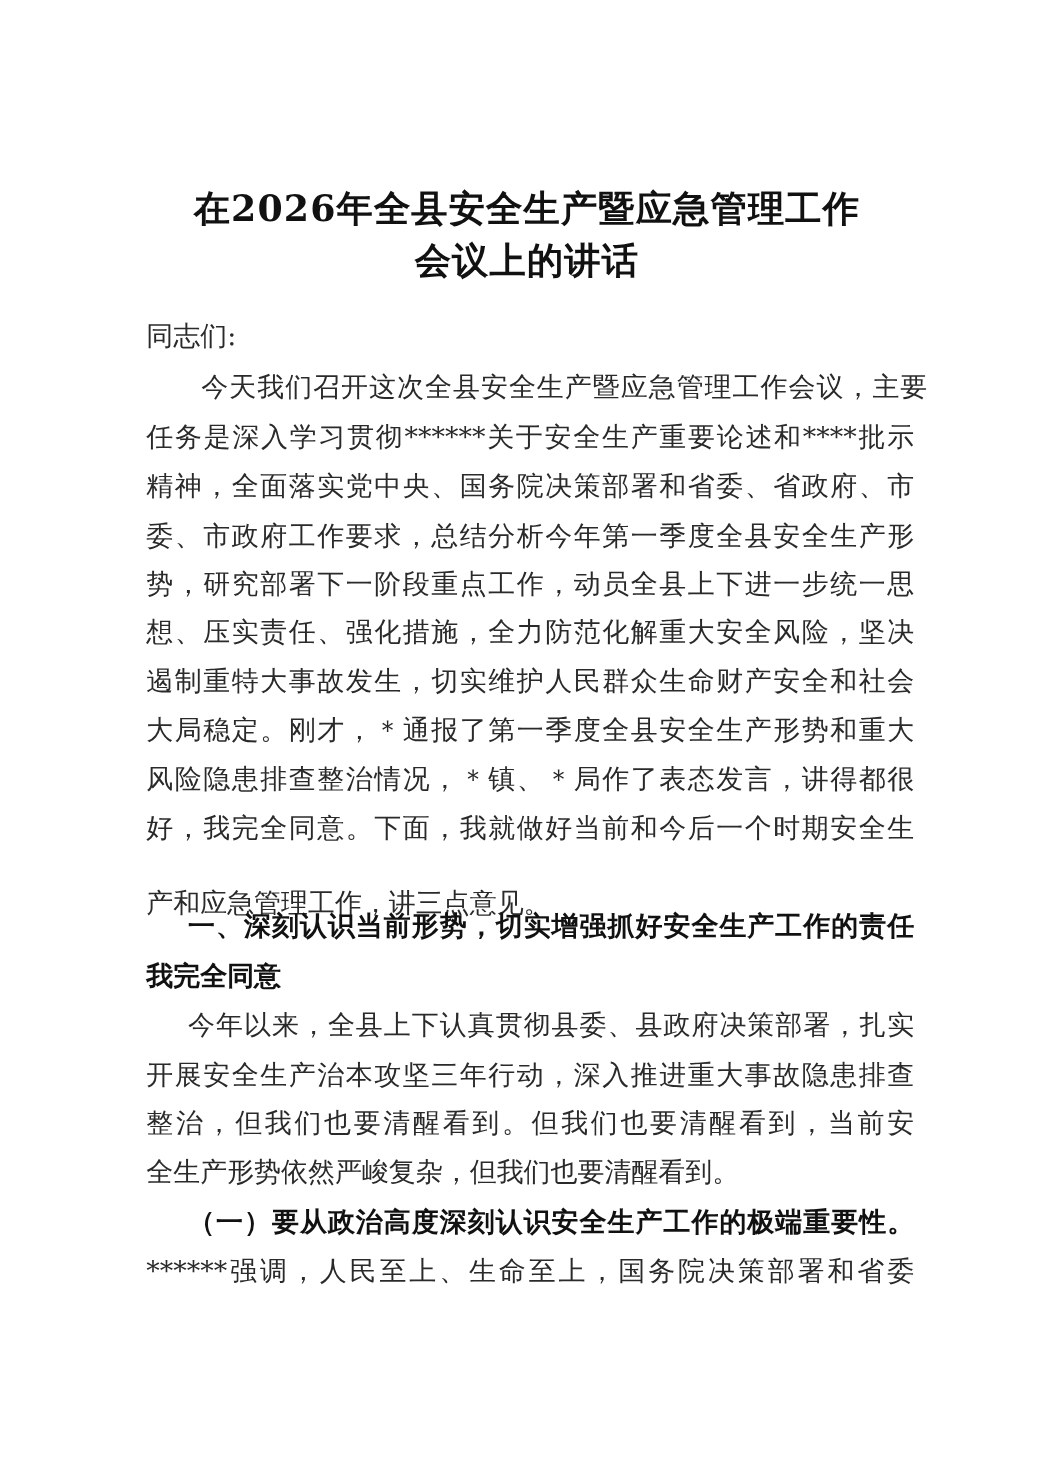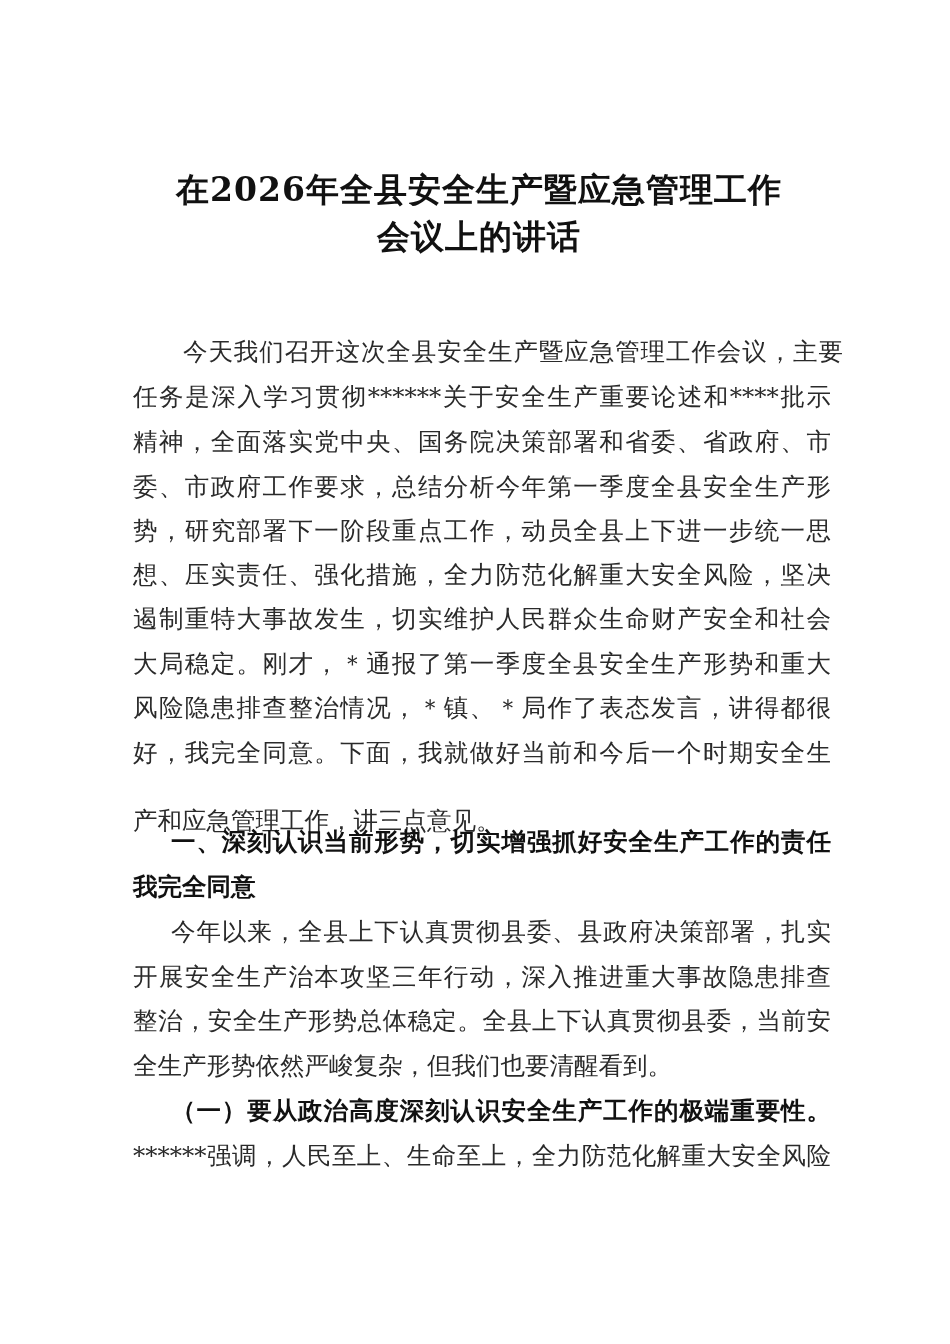--- a/index.html
+++ b/index.html
@@ -69,6 +69,7 @@
   <div class="title" style="top:170px;">在2026年全县安全生产暨应急管理工作</div>
   <div class="title" style="top:217px;">会议上的讲话</div>
 
+  <div class="line salutation" style="top:287px;">同志们:</div>
 
   <div class="line indent" style="top:333px;margin-left:12px;">今天我们召开这次全县安全生产暨应急管理工作会议，主要</div>
   <div class="line" style="top:378px;">任务是深入学习贯彻******关于安全生产重要论述和****批示</div>

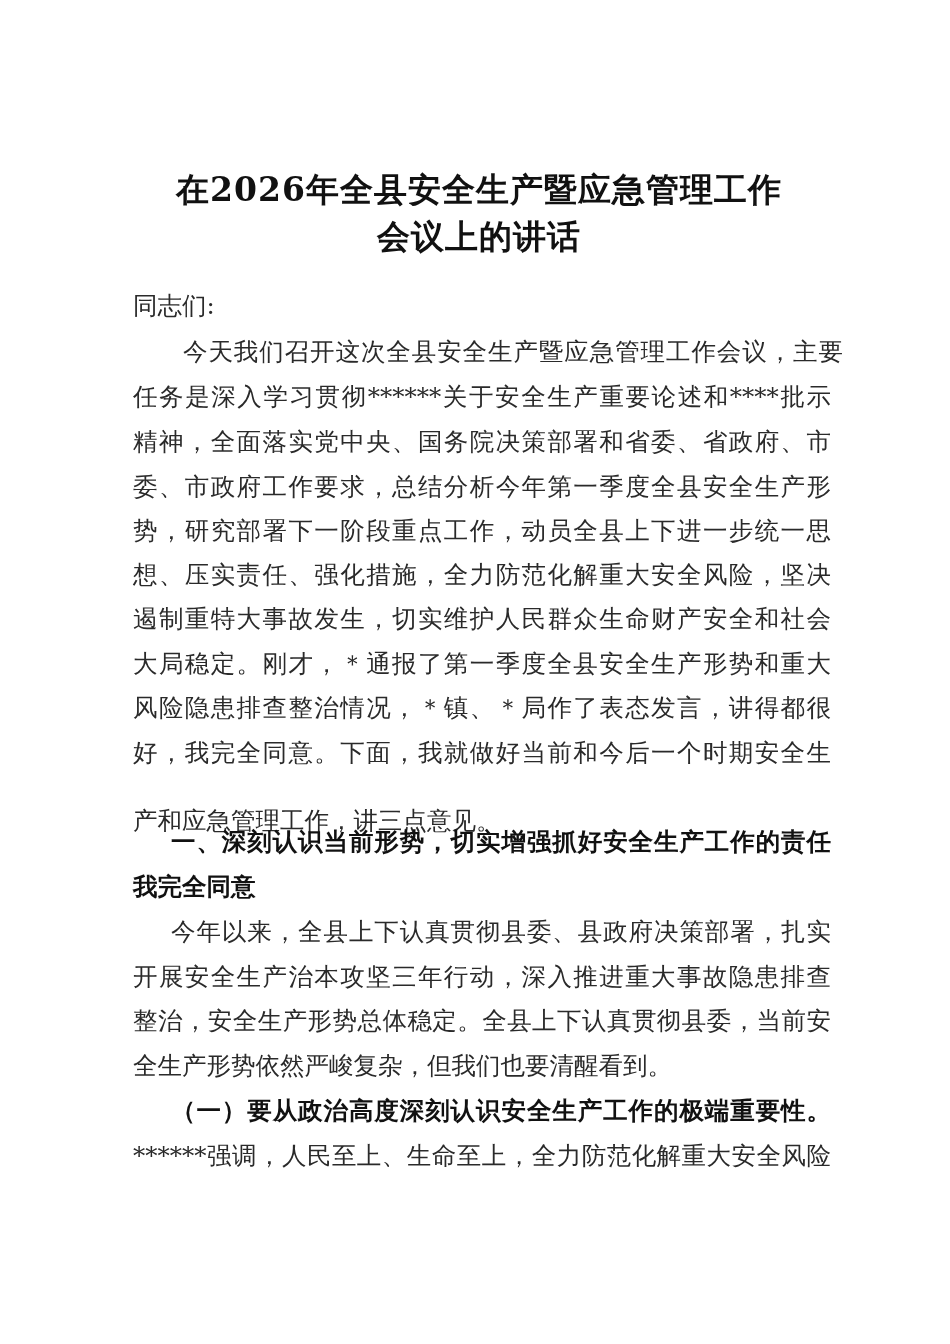--- a/index.html
+++ b/index.html
@@ -88,7 +88,7 @@
 
   <div class="line indent" style="top:913px;">今年以来，全县上下认真贯彻县委、县政府决策部署，扎实</div>
   <div class="line" style="top:958px;">开展安全生产治本攻坚三年行动，深入推进重大事故隐患排查</div>
-  <div class="line" style="top:1002px;">整治，安全生产形势总体稳定。全县上下认真贯彻县委，当前安</div>
+  <div class="line" style="top:1002px;">整治，但我们也要清醒看到。但我们也要清醒看到，当前安</div>
   <div class="line last" style="top:1047px;">全生产形势依然严峻复杂，但我们也要清醒看到。</div>
 
   <div class="line indent bold" style="top:1092px;">（一）要从政治高度深刻认识安全生产工作的极端重要性。</div>

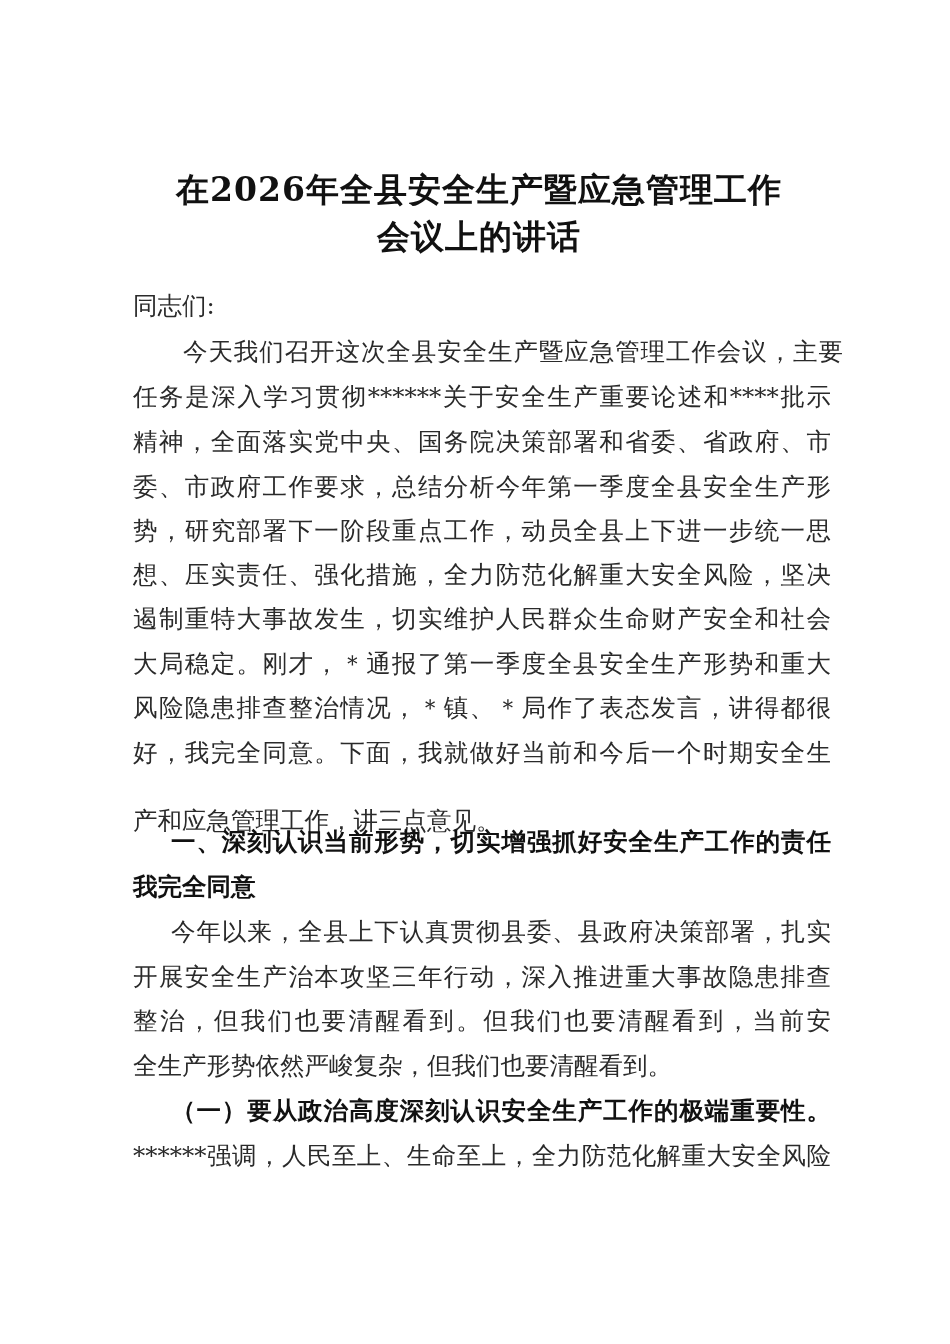--- a/index.html
+++ b/index.html
@@ -92,7 +92,7 @@
   <div class="line last" style="top:1047px;">全生产形势依然严峻复杂，但我们也要清醒看到。</div>
 
   <div class="line indent bold" style="top:1092px;">（一）要从政治高度深刻认识安全生产工作的极端重要性。</div>
-  <div class="line" style="top:1137px;">******强调，人民至上、生命至上，全力防范化解重大安全风险</div>
+  <div class="line" style="top:1137px;">******强调，人民至上、生命至上，国务院决策部署和省委</div>
 
 </div>
 

